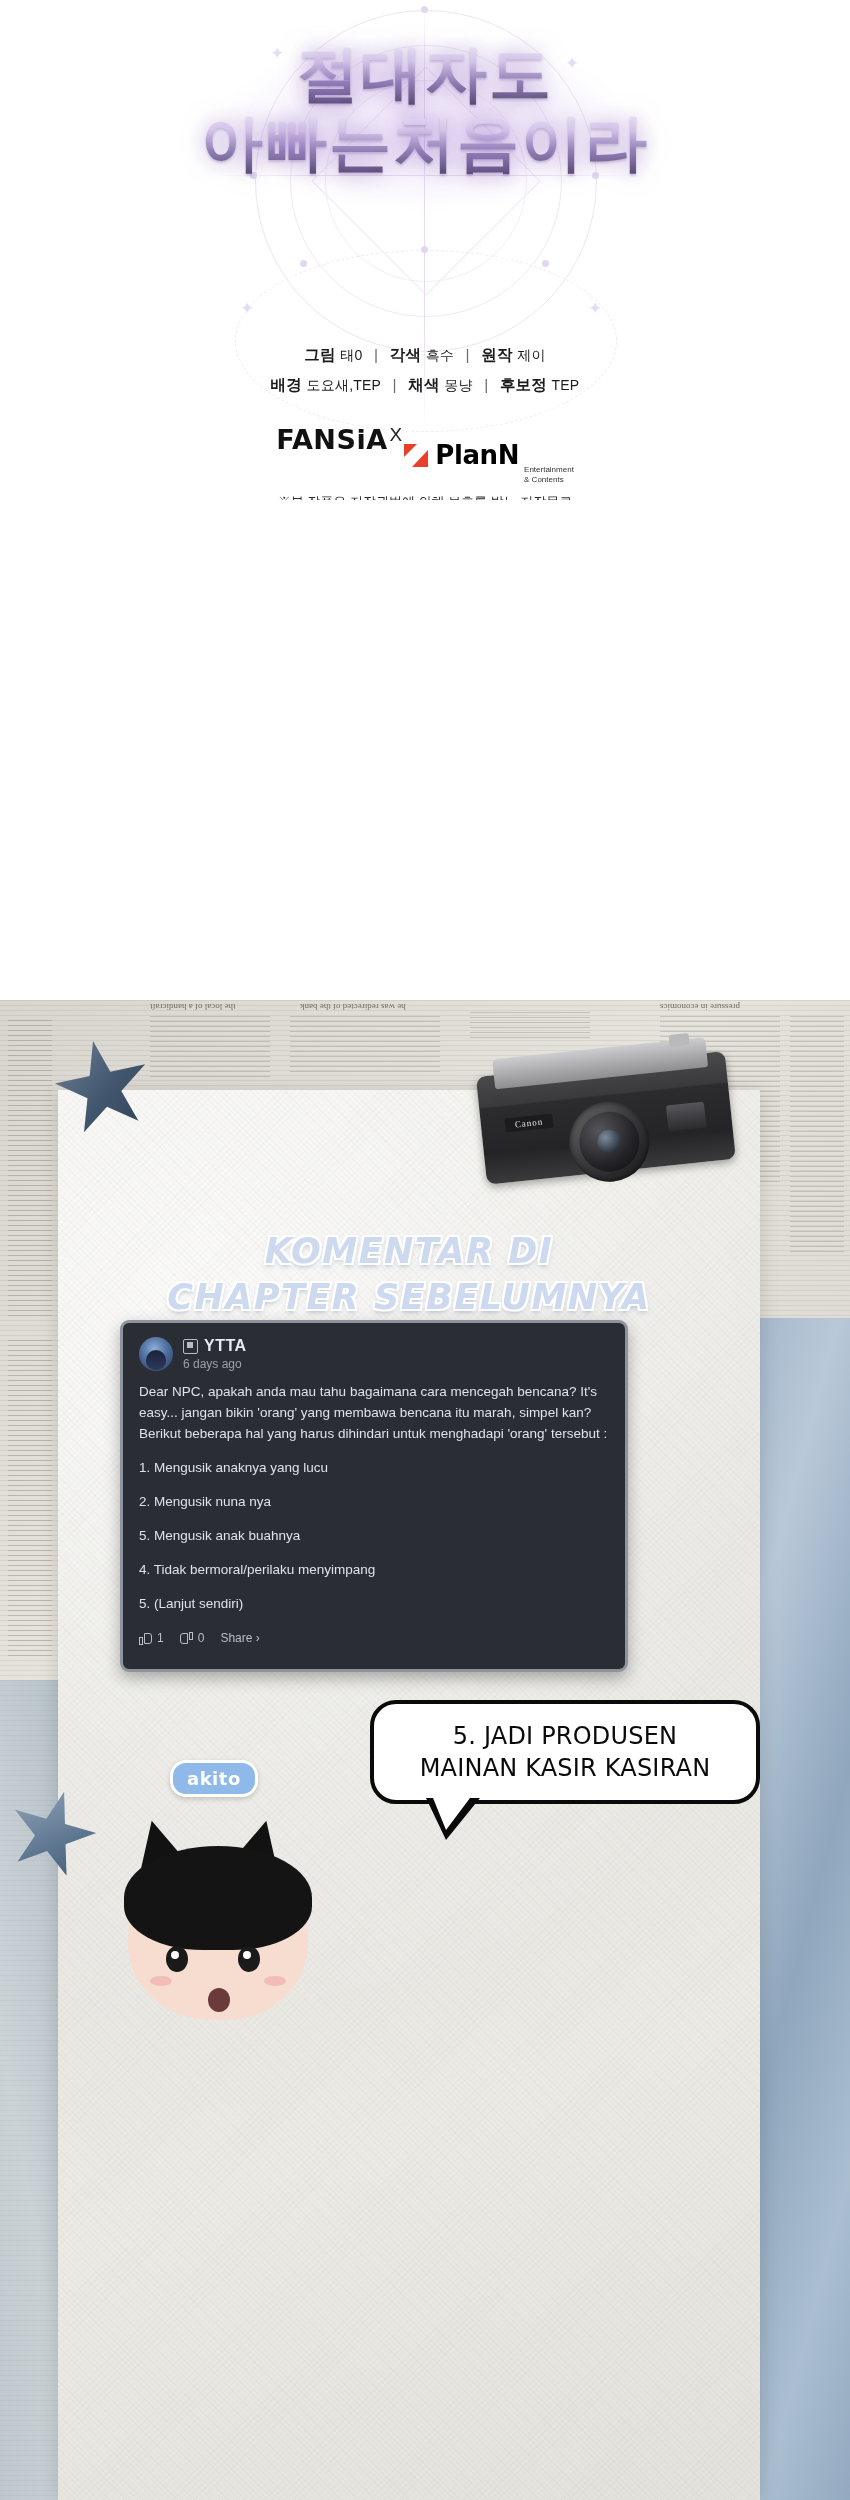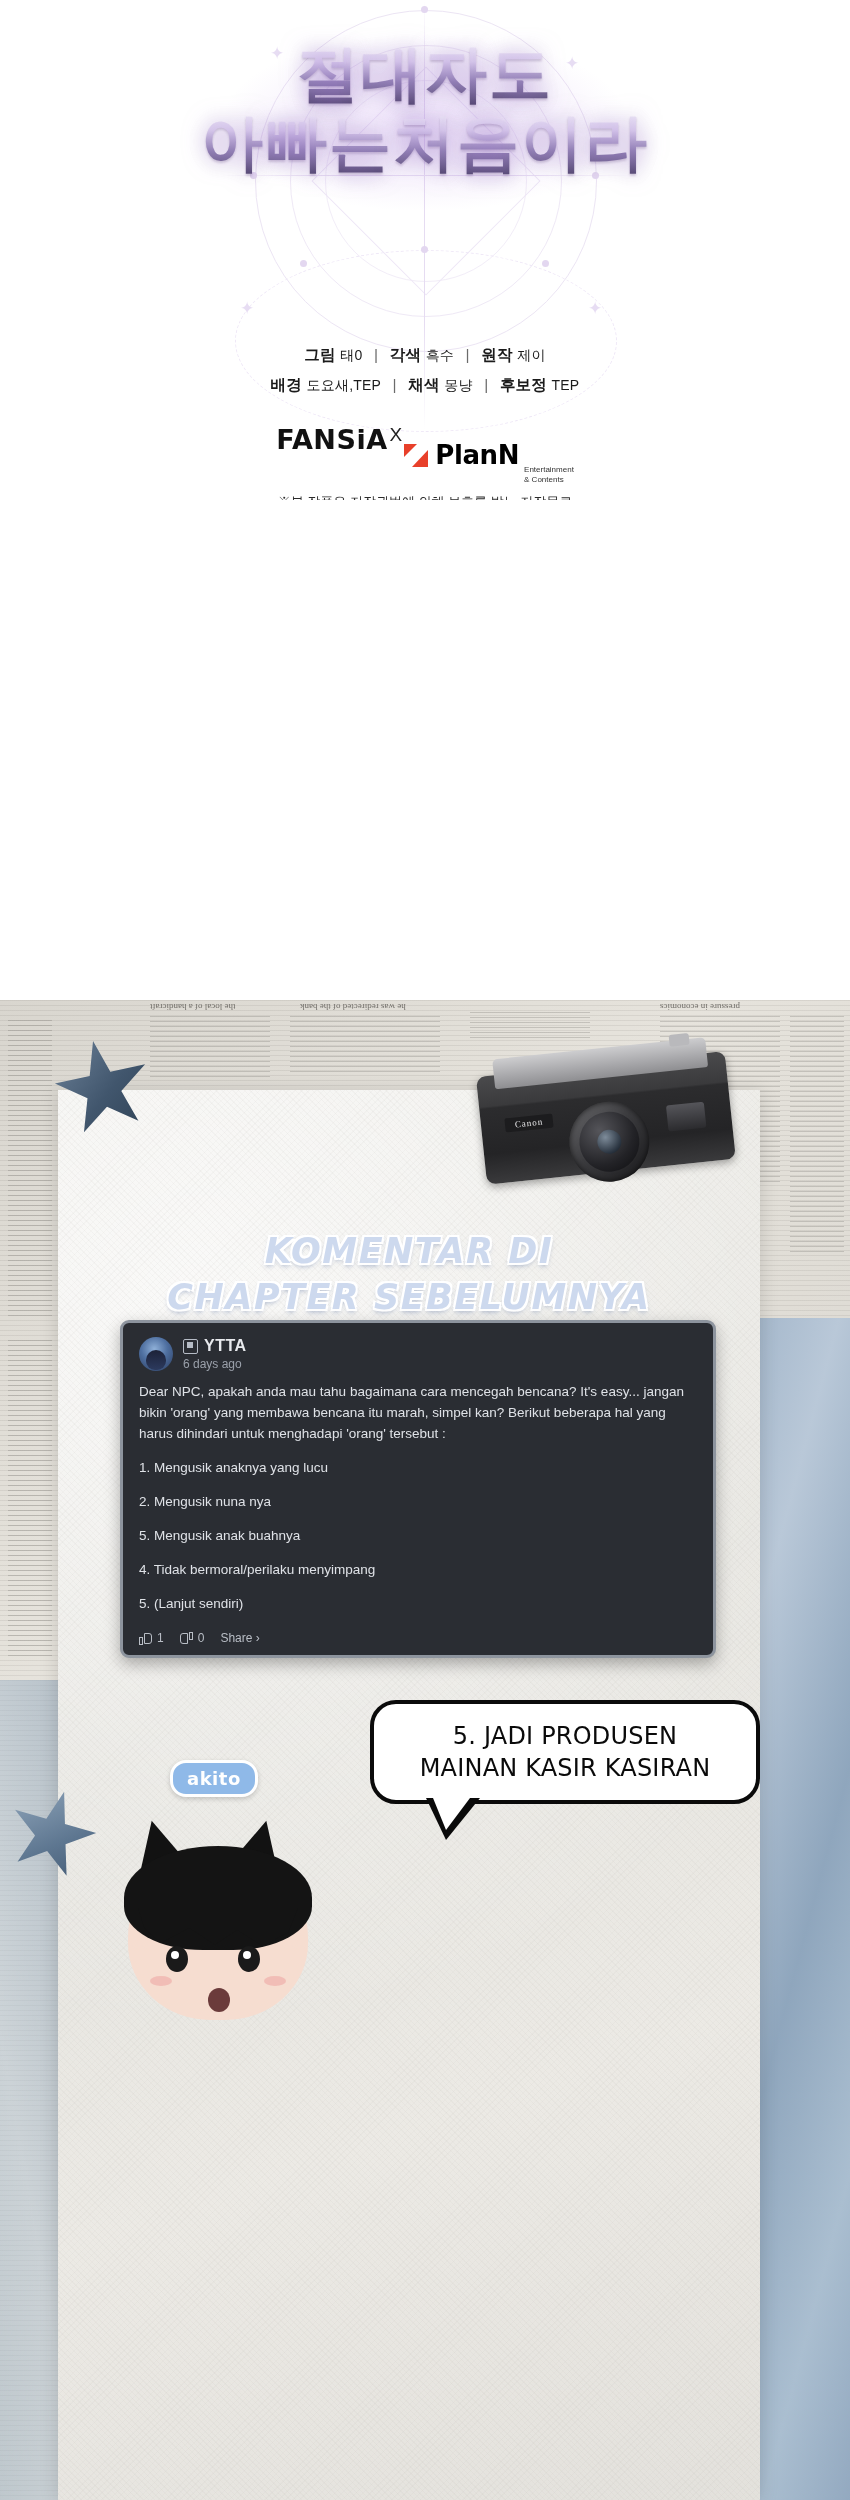--- a/index.html
+++ b/index.html
@@ -380,12 +380,12 @@
     position: absolute;
     left: 120px;
     top: 320px;
-    width: 596px;
+    width: 508px;
     background: #2a2d33;
     border: 3px solid #8d949e;
     border-radius: 9px;
     box-shadow: 0 6px 16px rgba(0,0,0,0.3);
-    padding: 14px 16px 10px 16px;
+    padding: 14px 16px 24px 16px;
     box-sizing: border-box;
   }
   .cm-head {

